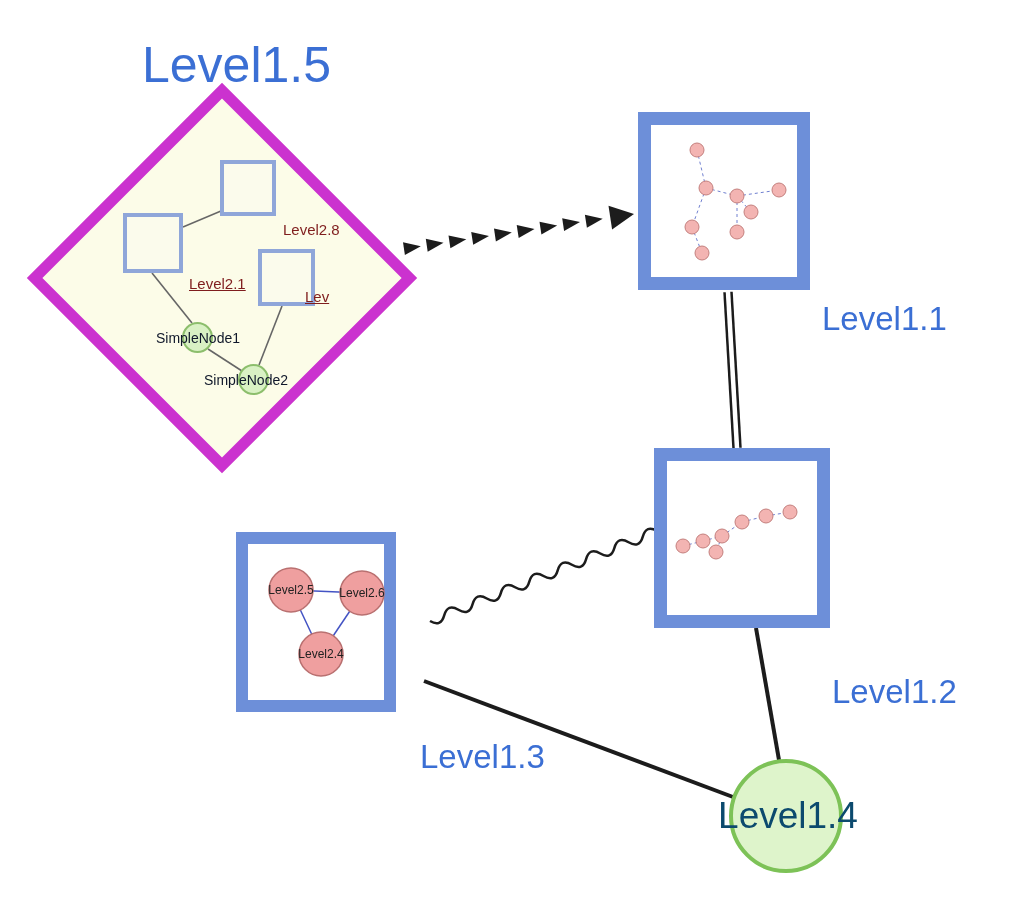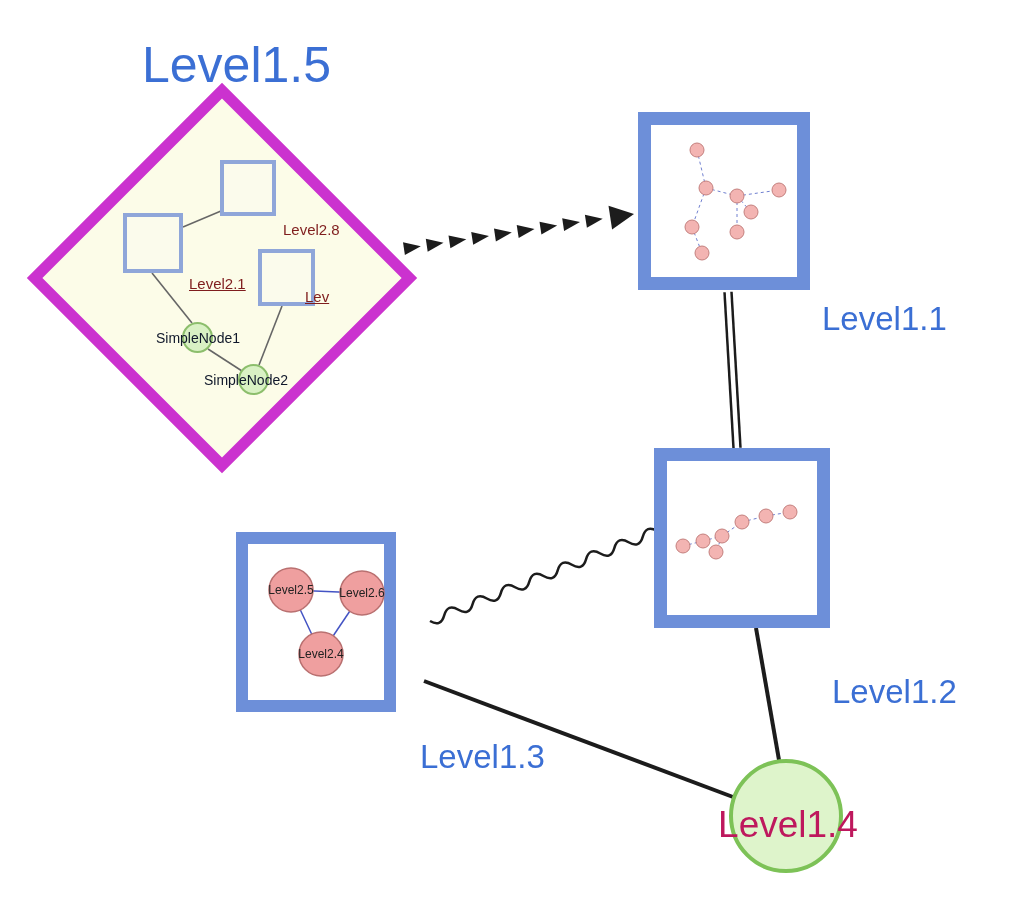--- a/index.html
+++ b/index.html
@@ -42,7 +42,7 @@
   #label11{left:822px;top:300px;}
   #label12{left:832px;top:637px;margin-top:36px;}
   #label13{left:420px;top:738px;}
-  #label14{left:788px;top:816px;transform:translate(-50%,-50%);font-size:37px;color:#be185d;margin-top:9px;}
+  #label14{left:788px;top:816px;transform:translate(-50%,-50%);font-size:37px;color:#0c4a6e;}
 </style>
 </head>
 <body>

